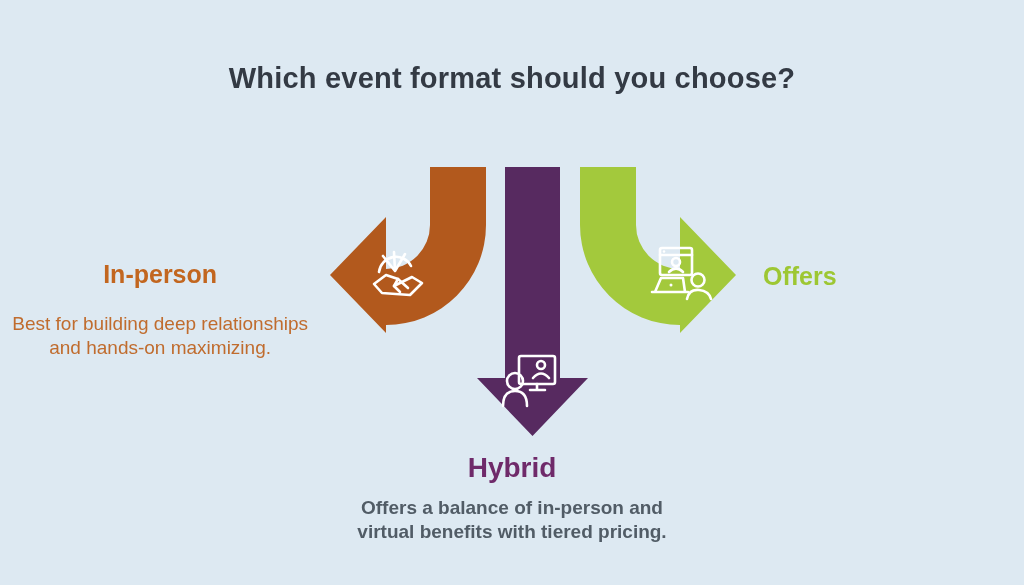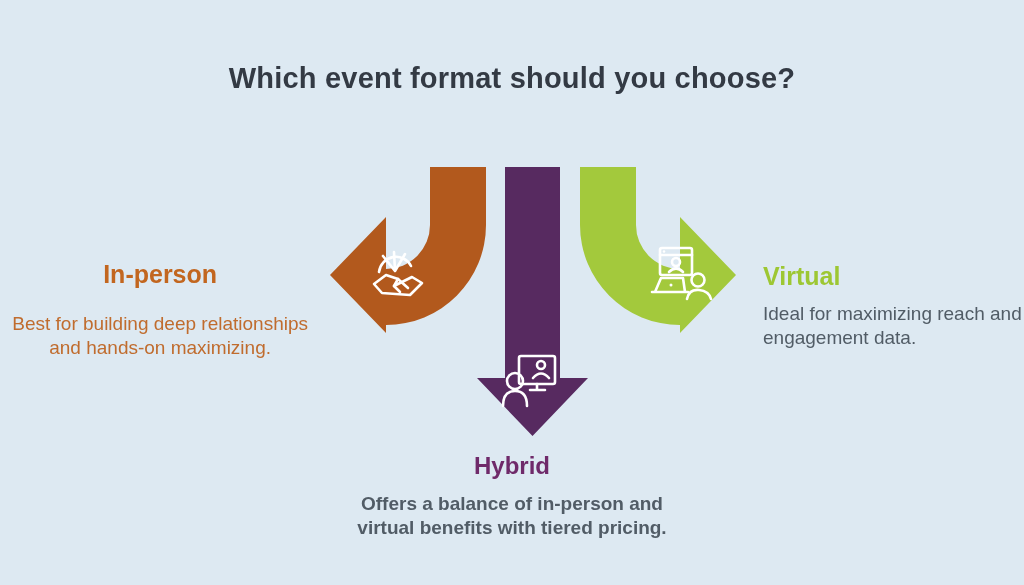--- a/index.html
+++ b/index.html
@@ -94,7 +94,7 @@
   </div>
 
   <div class="block virtual-block">
-    <div class="heading">Virtual</div>
+    <div class="heading">Offers</div>
     <div class="desc">
       <span>Ideal for maximizing reach and</span><br>
       <span>engagement data.</span>

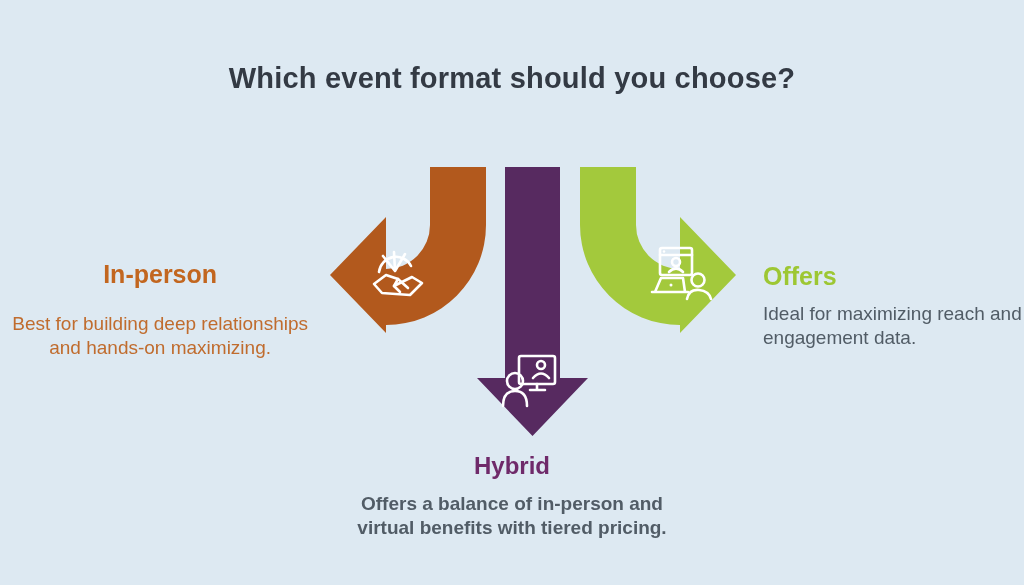--- a/index.html
+++ b/index.html
@@ -95,10 +95,6 @@
 
   <div class="block virtual-block">
     <div class="heading">Offers</div>
-    <div class="desc">
-      <span>Ideal for maximizing reach and</span><br>
-      <span>engagement data.</span>
-    </div>
   </div>
 
   <div class="block hybrid-block">

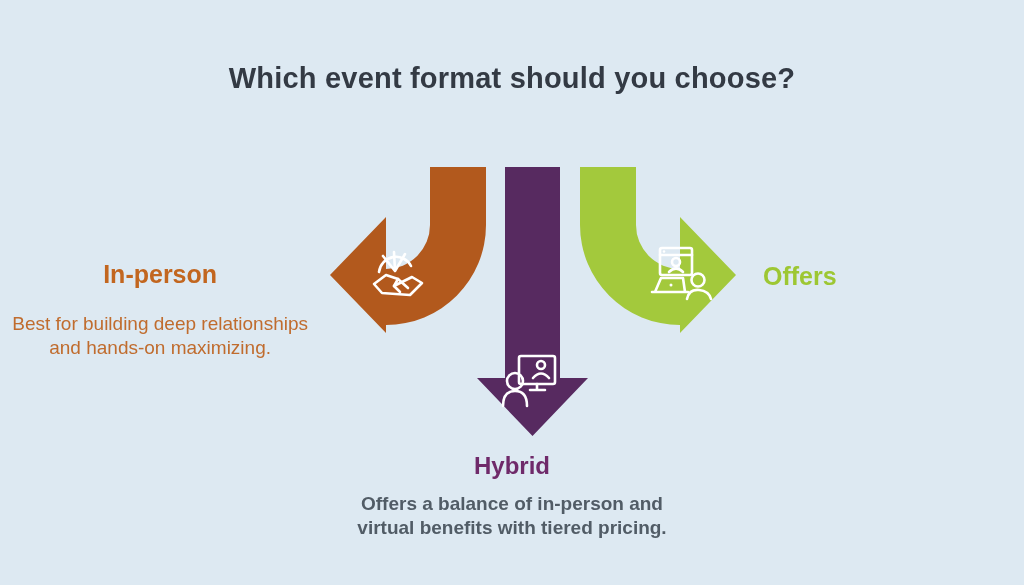--- a/index.html
+++ b/index.html
@@ -34,7 +34,7 @@
   .virtual-block .desc { margin-top: 11px; color: #515c66; }
 
   .hybrid-block { top: 452px; left: 0; right: 0; text-align: center; }
-  .hybrid-block .heading { color: #6f2a6a; font-size: 24px; }
+  .hybrid-block .heading { color: #6f2a6a; font-size: 28px; }
   .hybrid-block .desc { margin-top: 12px; color: #515c66; font-weight: bold; }
 
   .icon-stroke { fill: none; stroke: #ffffff; stroke-width: 2.6;

